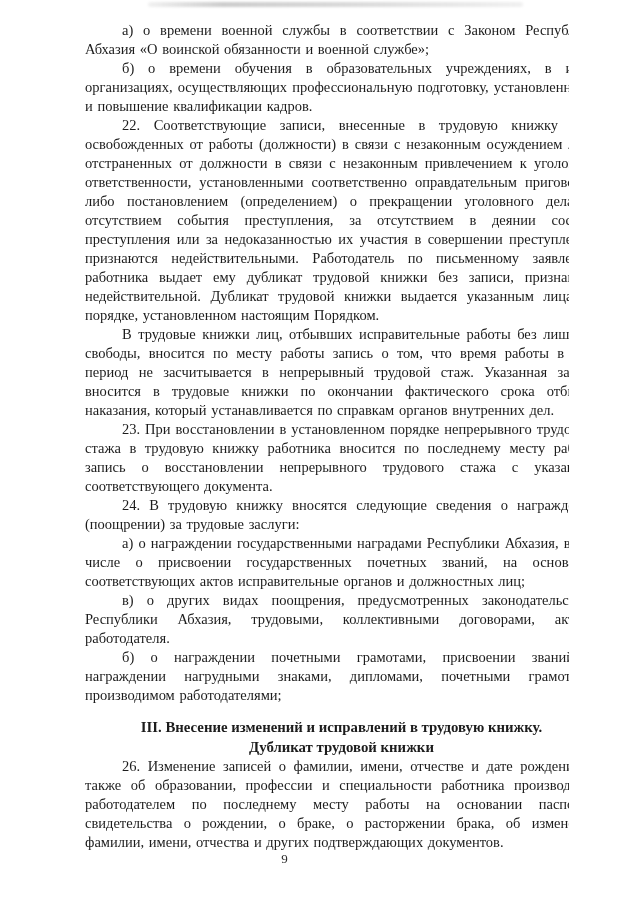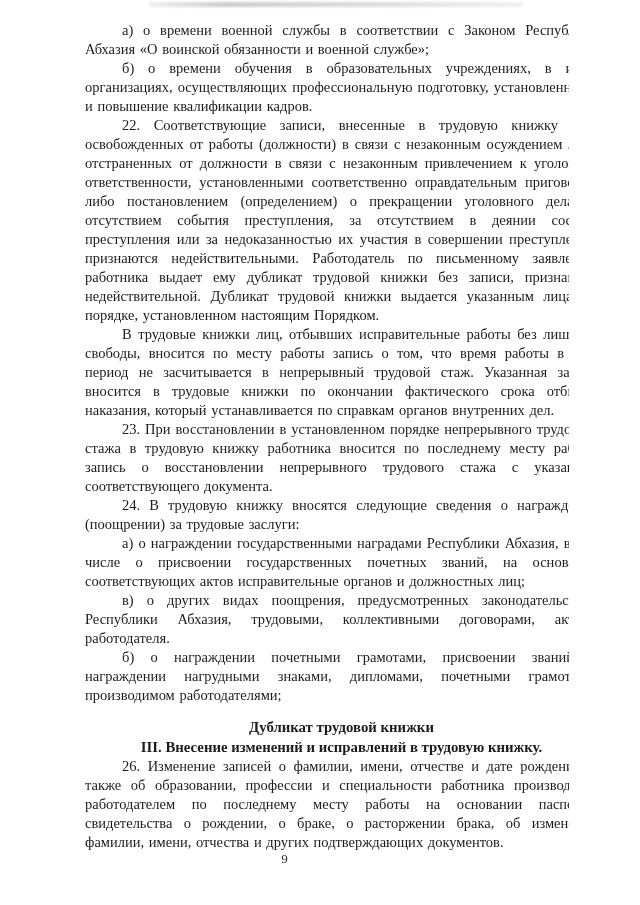--- a/index.html
+++ b/index.html
@@ -79,8 +79,8 @@
     <p>б) о награждении почетными грамотами, присвоении званий и награждении нагрудными знаками, дипломами, почетными грамотами, производимом работодателями;</p>
 
     <div class="section-heading">
+      <span class="line">III. Внесение изменений и исправлений в трудовую книжку.</span>
       <span class="line">Дубликат трудовой книжки</span>
-      <span class="line">III. Внесение изменений и исправлений в трудовую книжку.</span>
     </div>
 
     <p>26. Изменение записей о фамилии, имени, отчестве и дате рождения, а также об образовании, профессии и специальности работника производится работодателем по последнему месту работы на основании паспорта, свидетельства о рождении, о браке, о расторжении брака, об изменении фамилии, имени, отчества и других подтверждающих документов.</p>

